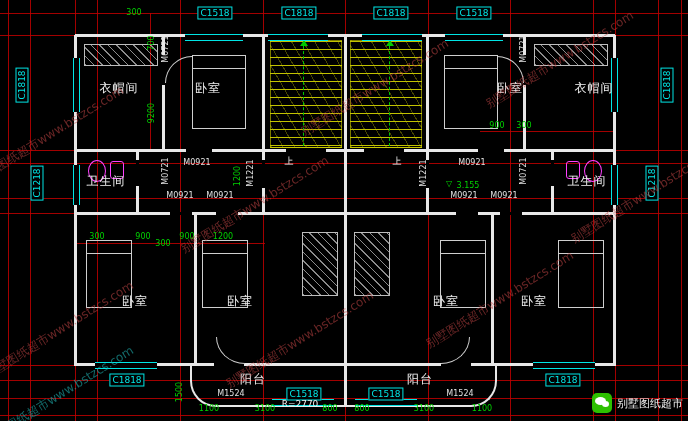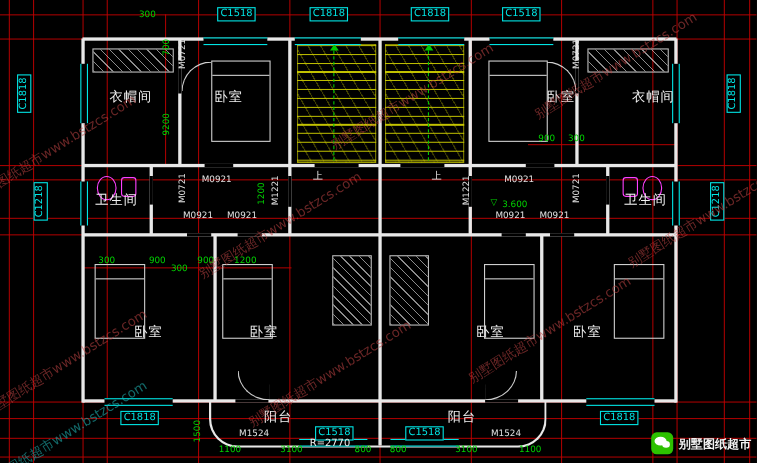--- a/index.html
+++ b/index.html
@@ -226,7 +226,7 @@
       <span class="lbl dim" style="left: 223px; top: 237px;">1200</span>
       <span class="lbl dim rot" style="left: 238px; top: 176px;">1200</span>
       <span class="lbl dim" style="left: 449px; top: 184px;">▽</span>
-      <span class="lbl dim" style="left: 468px; top: 186px;">3.600</span>
+      <span class="lbl dim" style="left: 468px; top: 186px;">3.155</span>
       <span class="lbl dim rot" style="left: 180px; top: 392px;">1500</span>
       <span class="lbl dim" style="left: 209px; top: 409px;">1100</span>
       <span class="lbl dim" style="left: 265px; top: 409px;">3100</span>

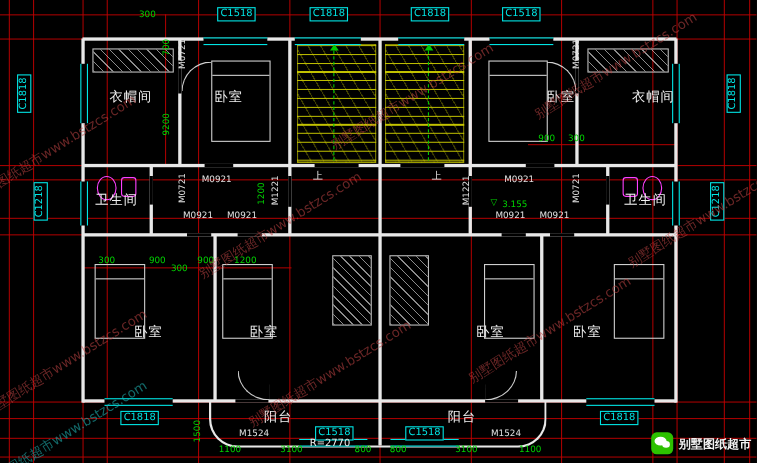--- a/index.html
+++ b/index.html
@@ -52,7 +52,7 @@
   .wx-icon{width:20px;height:20px;background:#2dc100;border-radius:5px;position:relative;}
   .wx-icon .bubble{position:absolute;left:3px;top:4px;width:11px;height:8px;background:#fff;border-radius:50%;}
   .wx-icon .bubble2{position:absolute;left:10px;top:8px;width:7px;height:6px;background:#fff;border-radius:50%;}
-  .wx-label{color:#f0f0f0;font-size:11px;font-weight:bold;}
+  .wx-label{color:#f0f0f0;font-size:11px;}
 </style>
 </head>
 <body>

